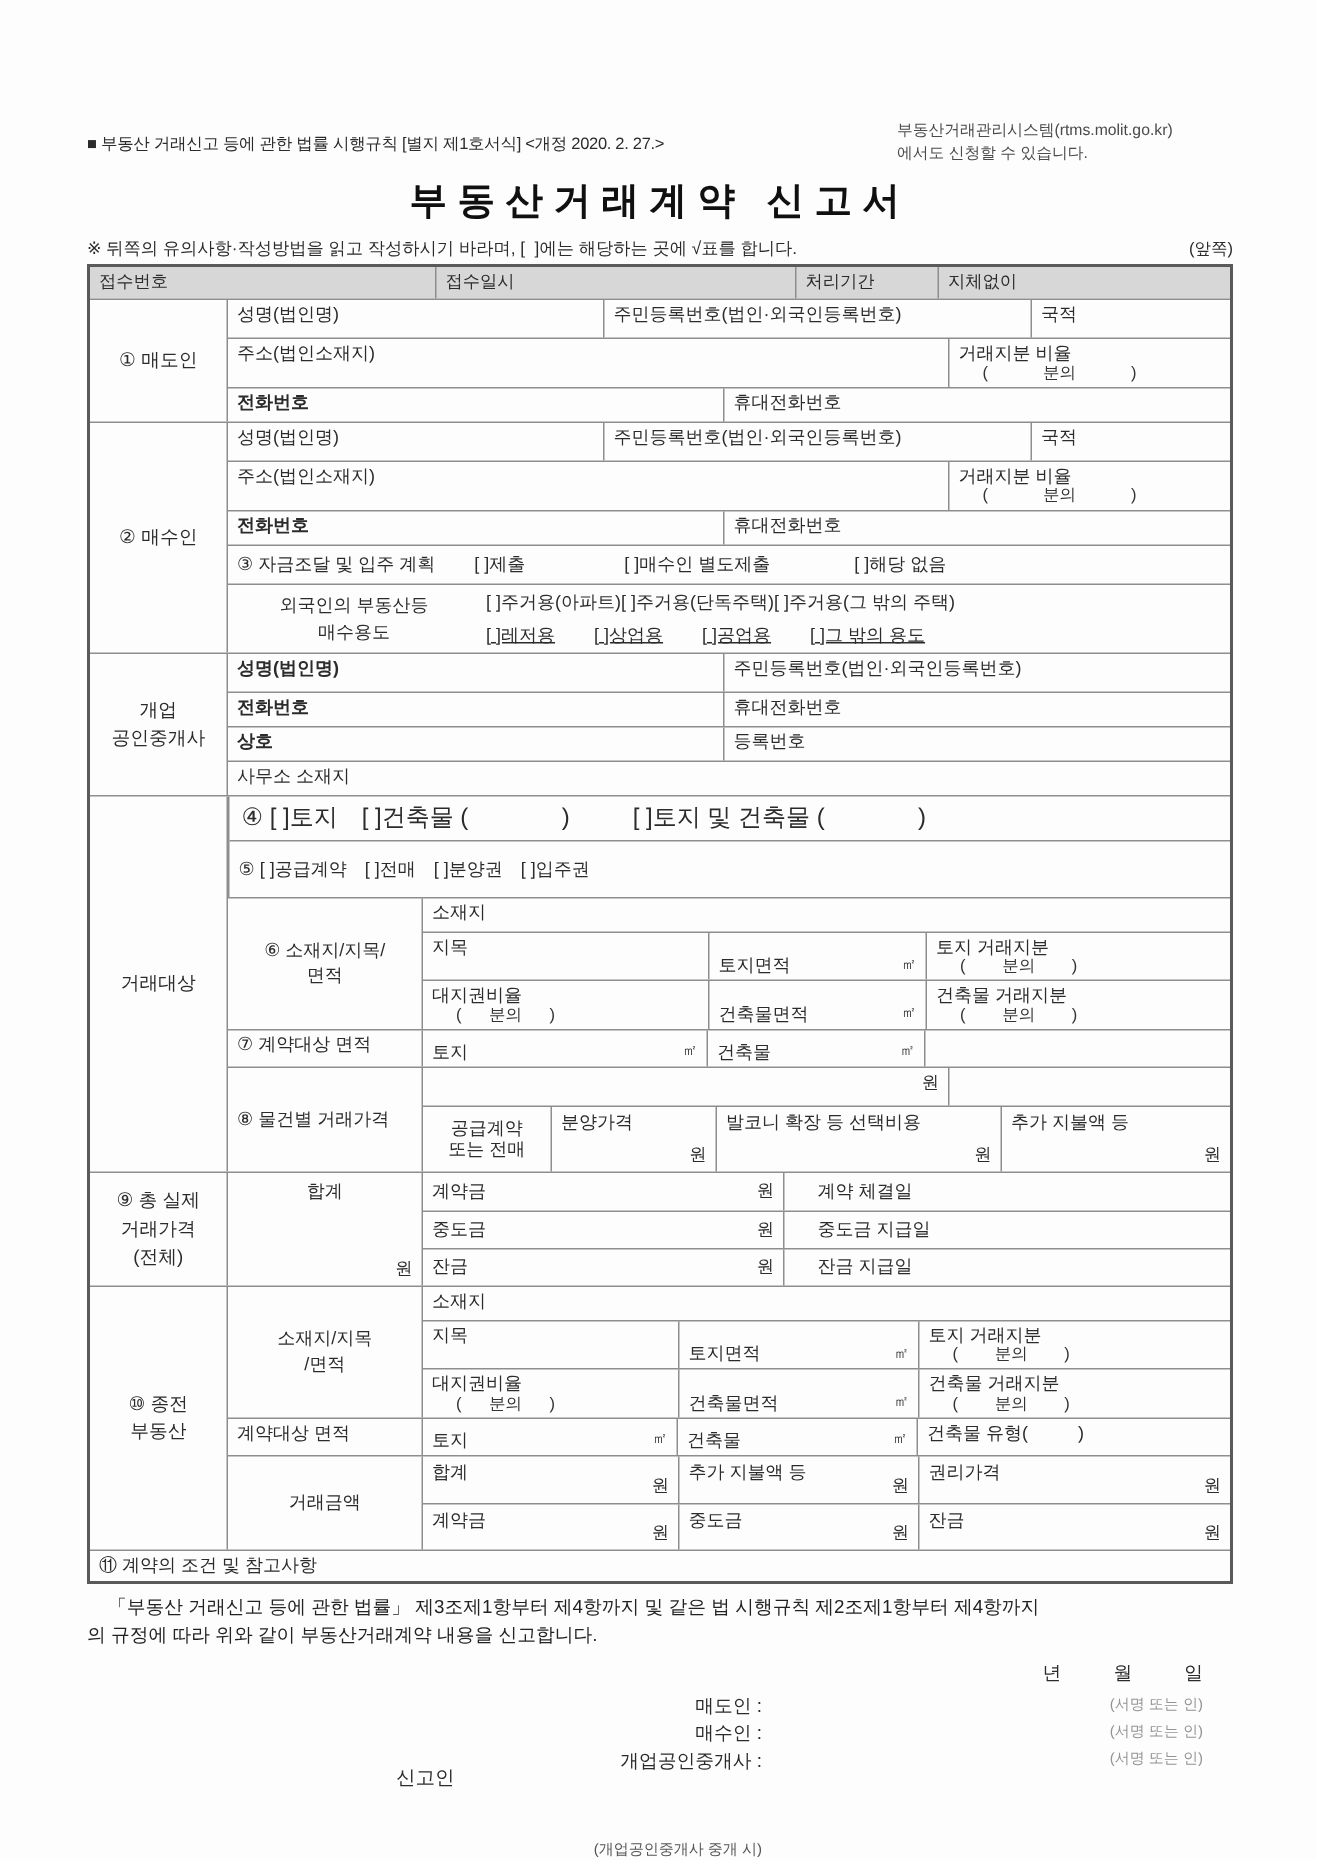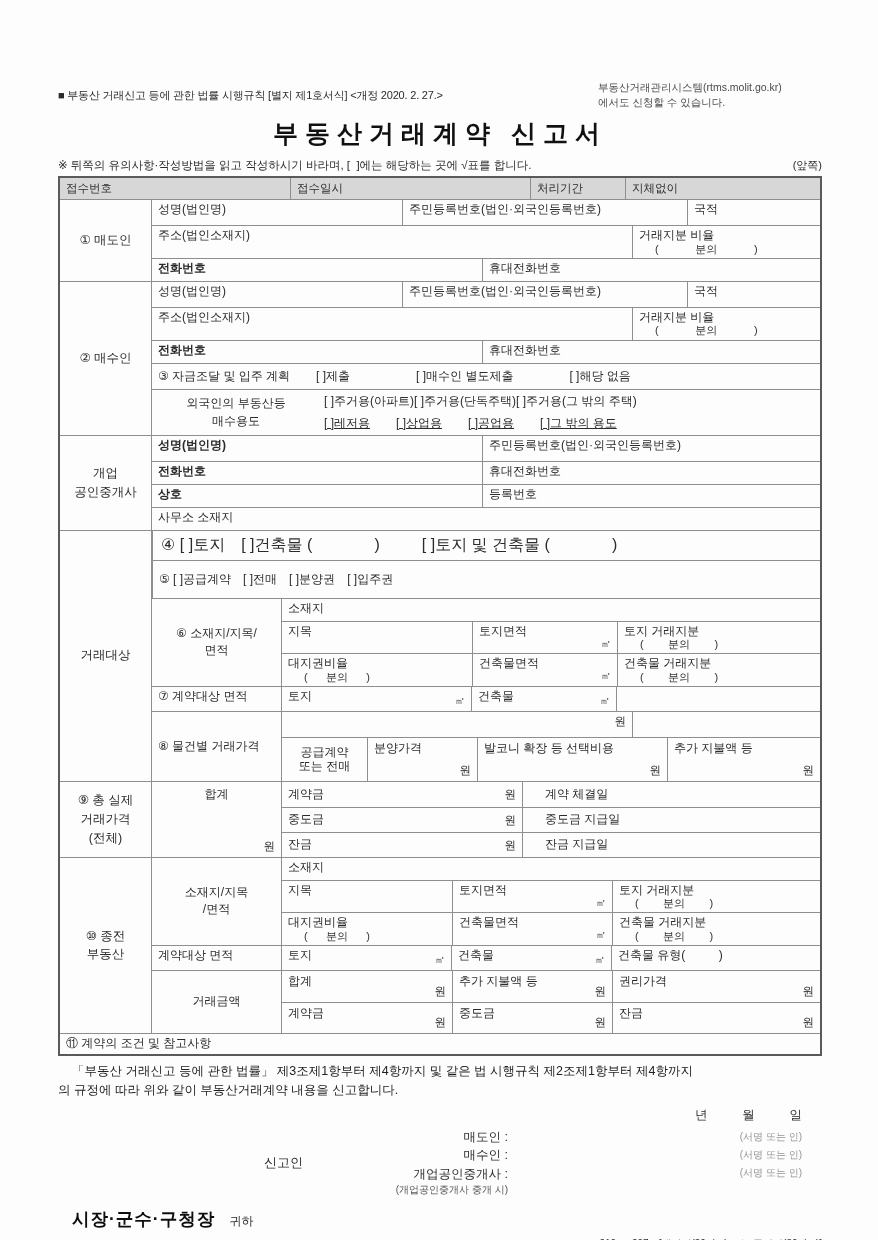--- a/index.html
+++ b/index.html
@@ -42,7 +42,7 @@
   .two { display:flex; flex-direction:column; line-height:1.2; padding-top:2px; padding-bottom:2px; }
   .fracline { padding-left:16px; font-size:11px; color:#333; }
   .unit { font-size:10px; color:#3a3a3a; }
-  .areacell { display:flex; justify-content:space-between; }
+  .areacell { display:flex; justify-content:space-between;align-items:flex-end; }
   .areacell .unit { align-self:flex-end; padding-bottom:1px; }
   .won { font-size:11.5px; }
   .right { text-align:right; }

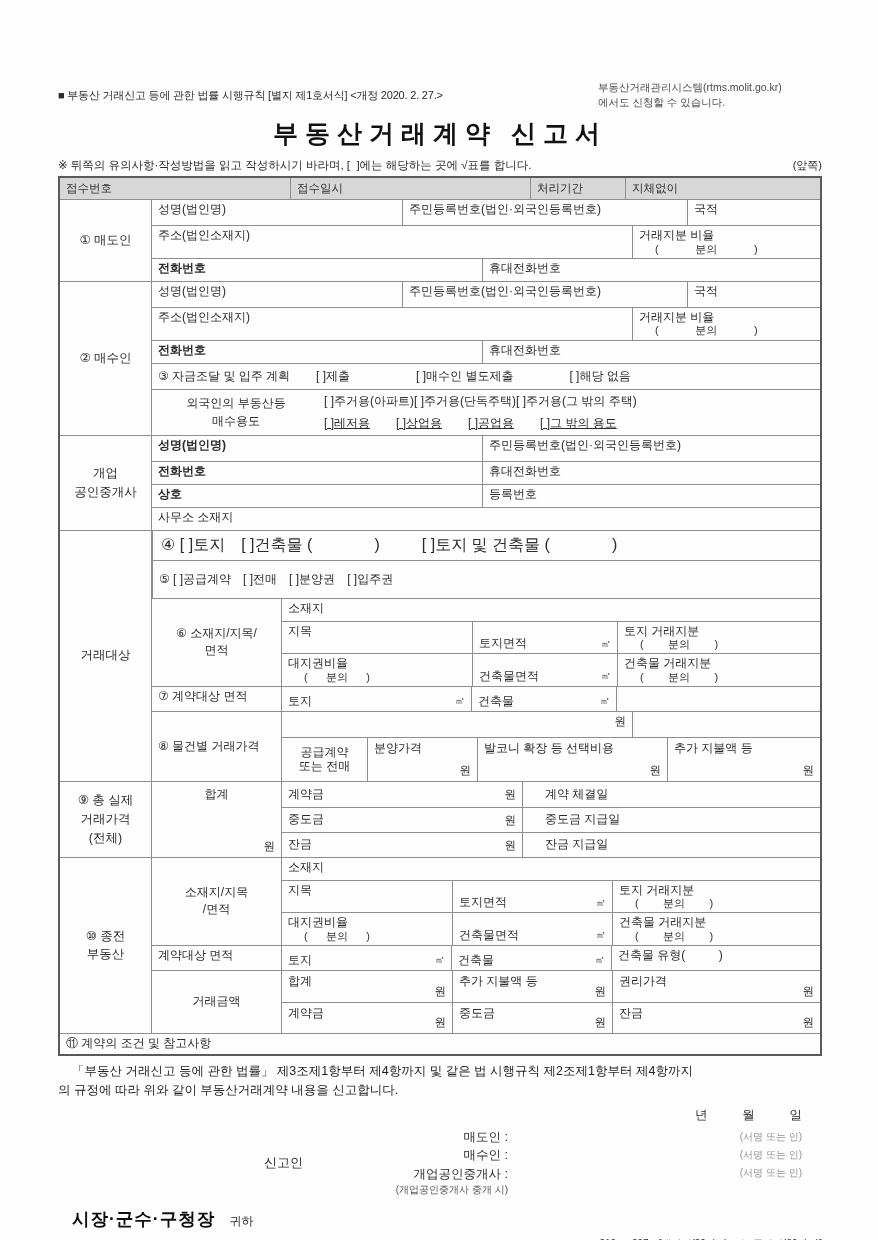--- a/index.html
+++ b/index.html
@@ -78,7 +78,7 @@
   .signrow { display:flex; justify-content:space-between; align-items:center; line-height:1.45; font-size:12.5px; }
   .who { width:150px; text-align:right; }
   .sig { color:#949494; font-size:10px; }
-  .agentnote { font-size:10px; color:#555; }
+  .agentnote { font-size:10px; color:#555;margin-top:44px; }
   .addrline { margin-top:10px; padding-left:14px; }
   .addressee { font-size:17.5px; font-weight:bold; letter-spacing:1px; color:#0e0e0e; }
   .suffix { font-size:12px; margin-left:10px; }

